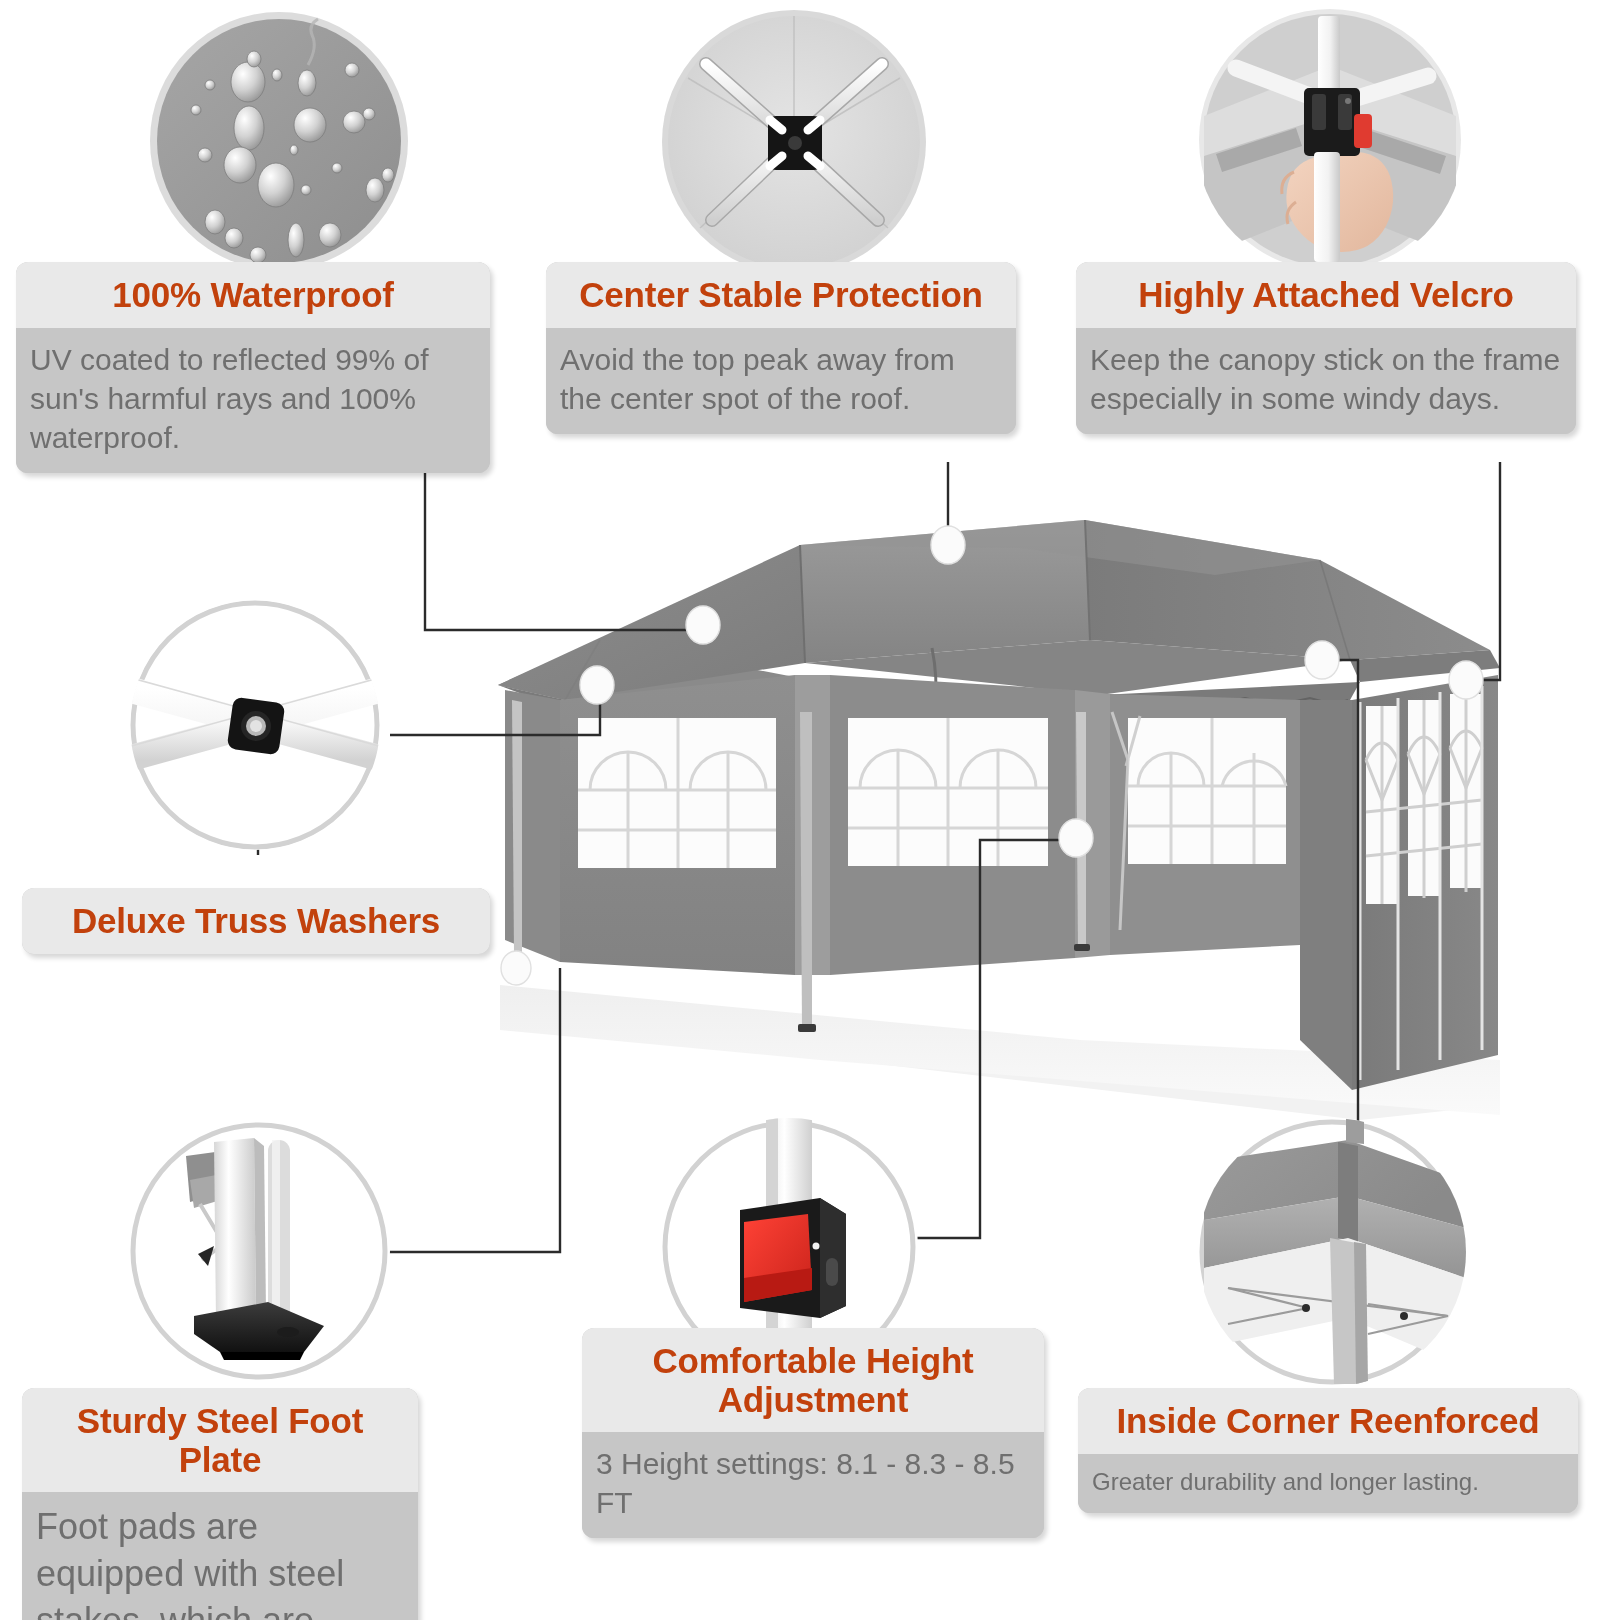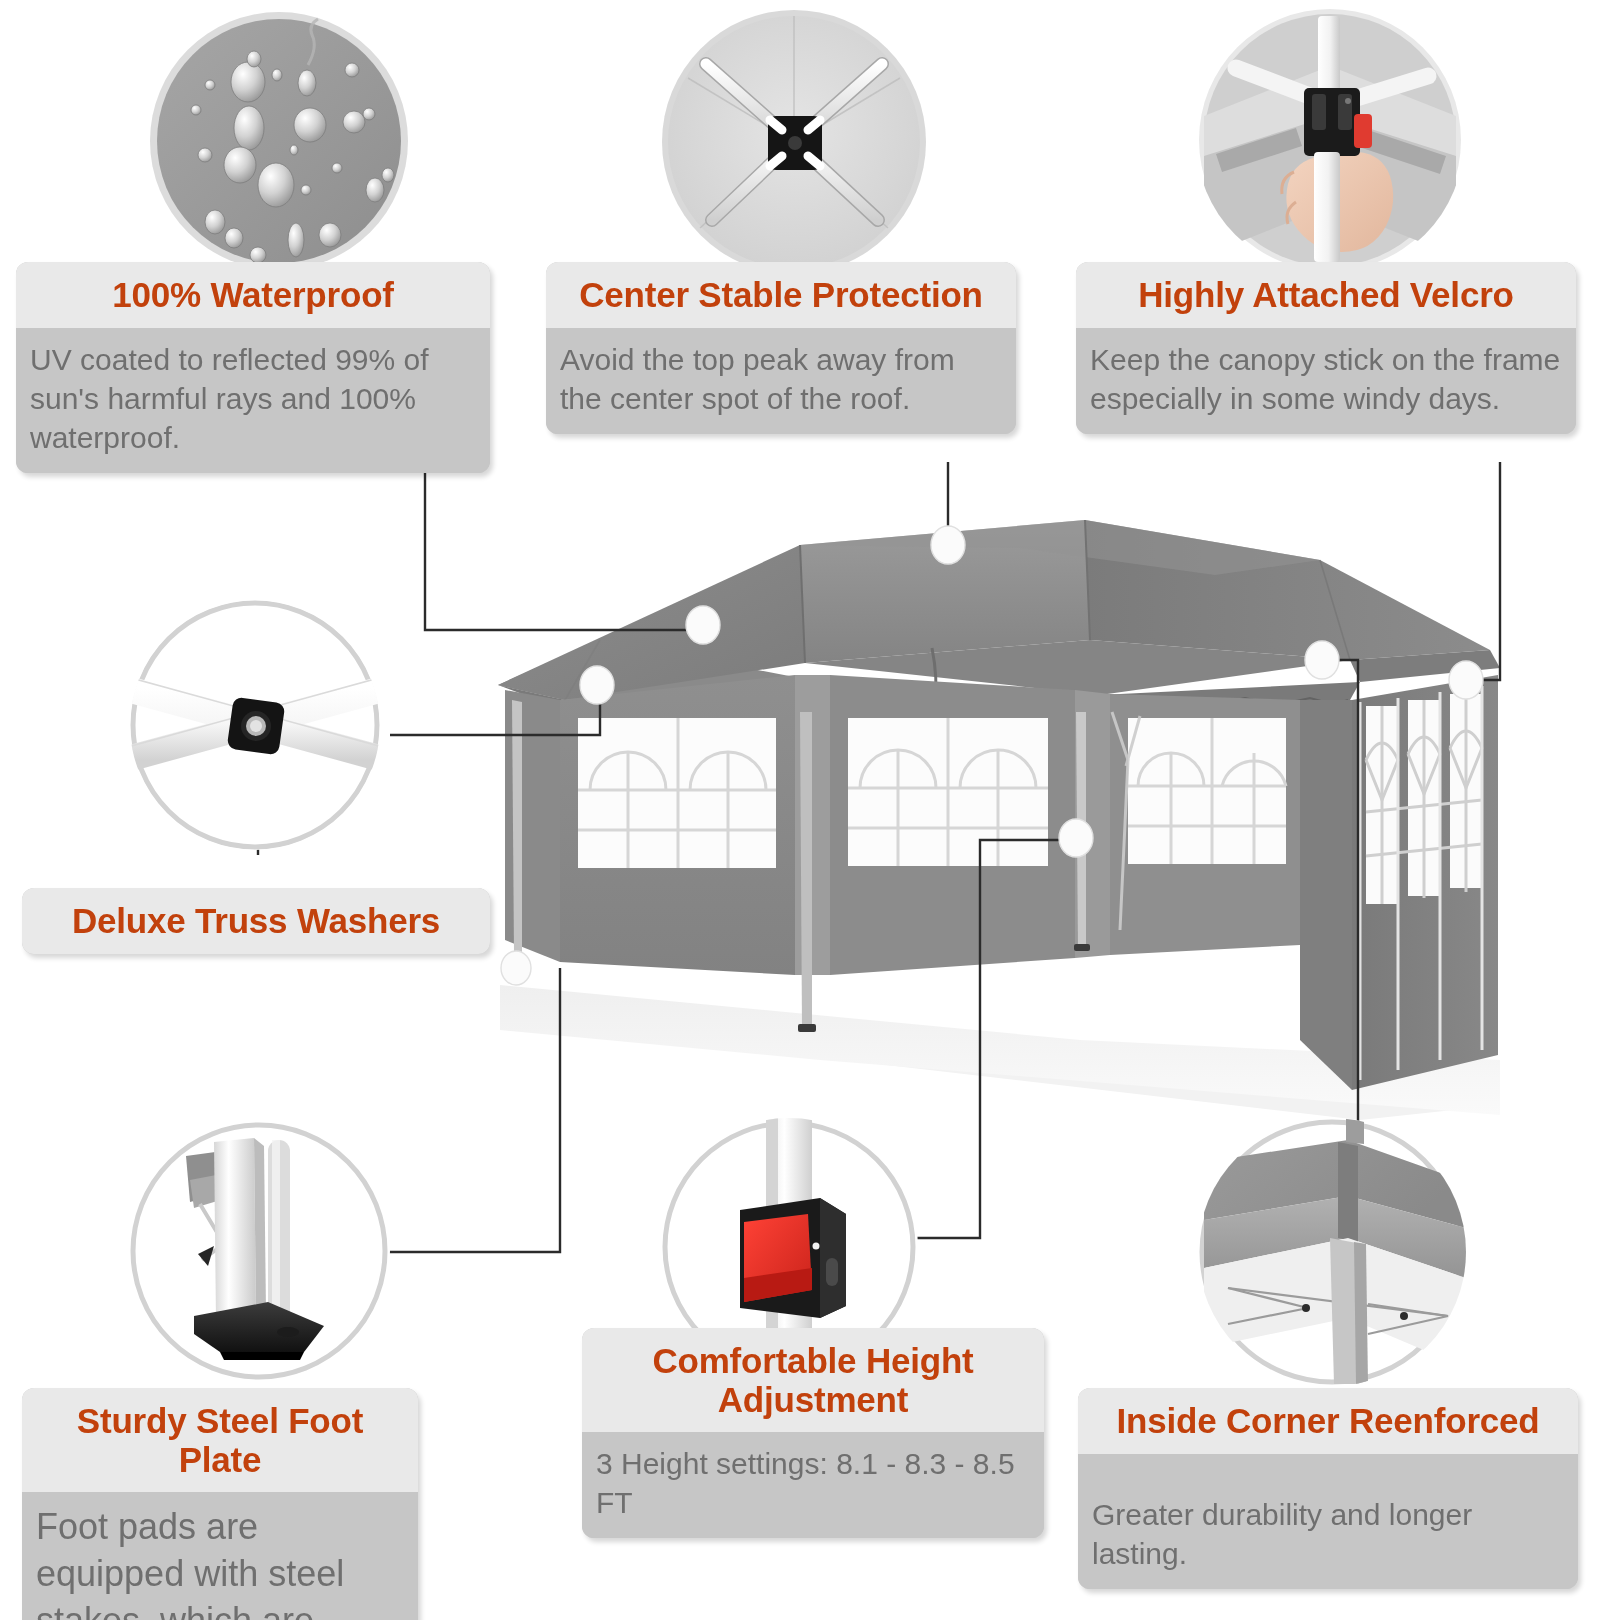--- a/index.html
+++ b/index.html
@@ -69,7 +69,7 @@
 
   #card-corner{left:1078px;top:1388px; width:500px;}
   #card-corner .hd{font-size:35px;}
-  #card-corner .bd{font-size:30px;margin-top:29px;}
+  #card-corner .bd{font-size:24px;}
 
   
   .photo{

